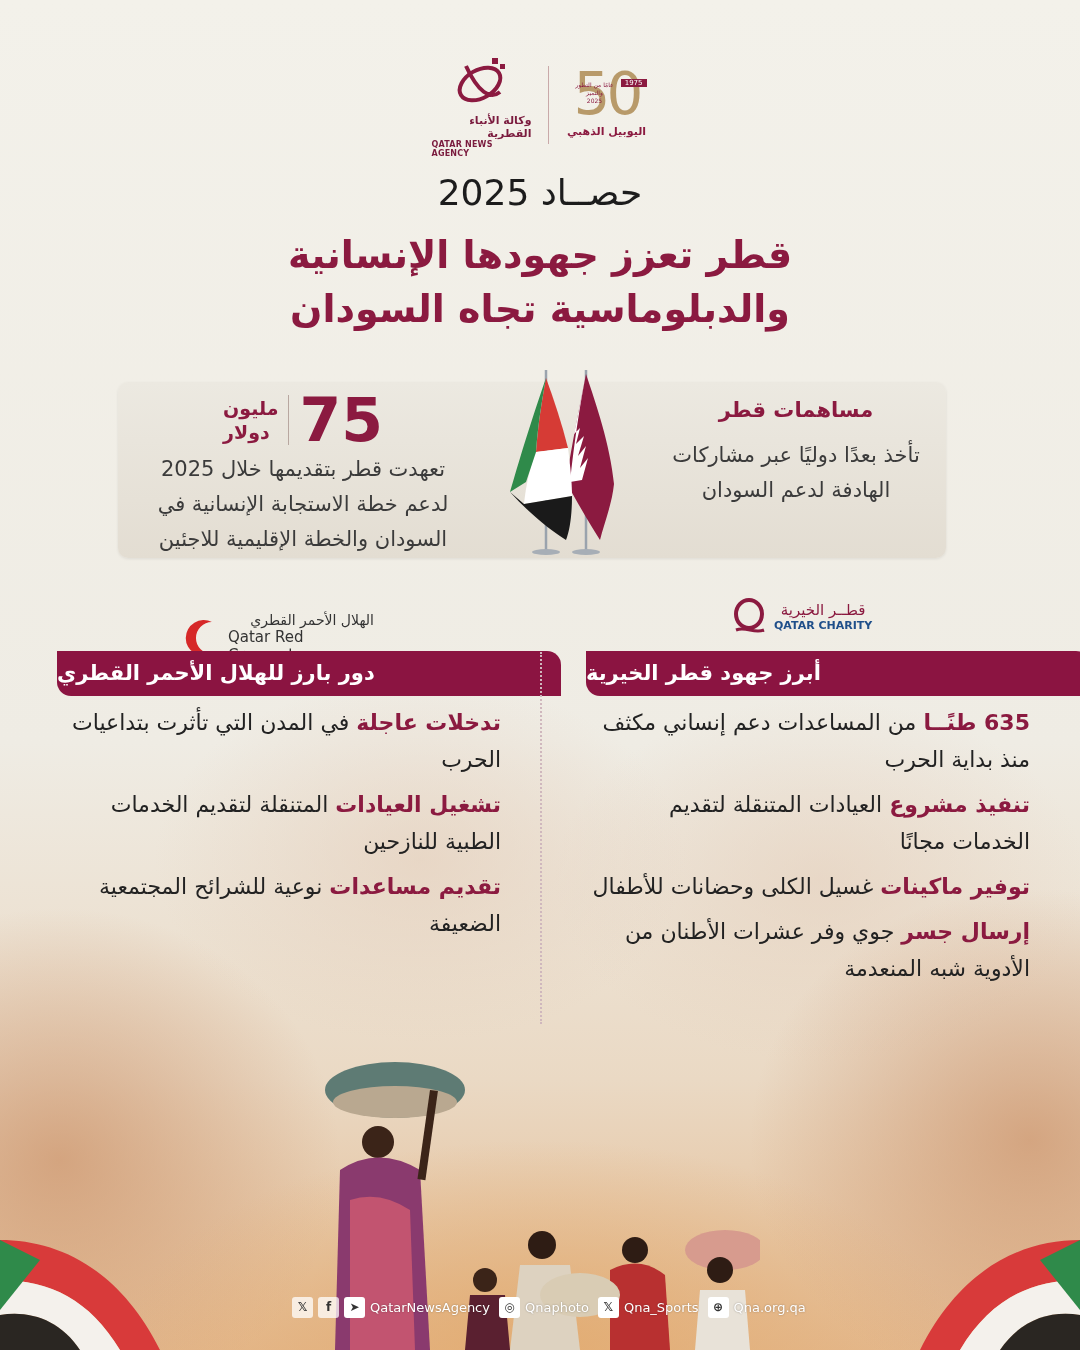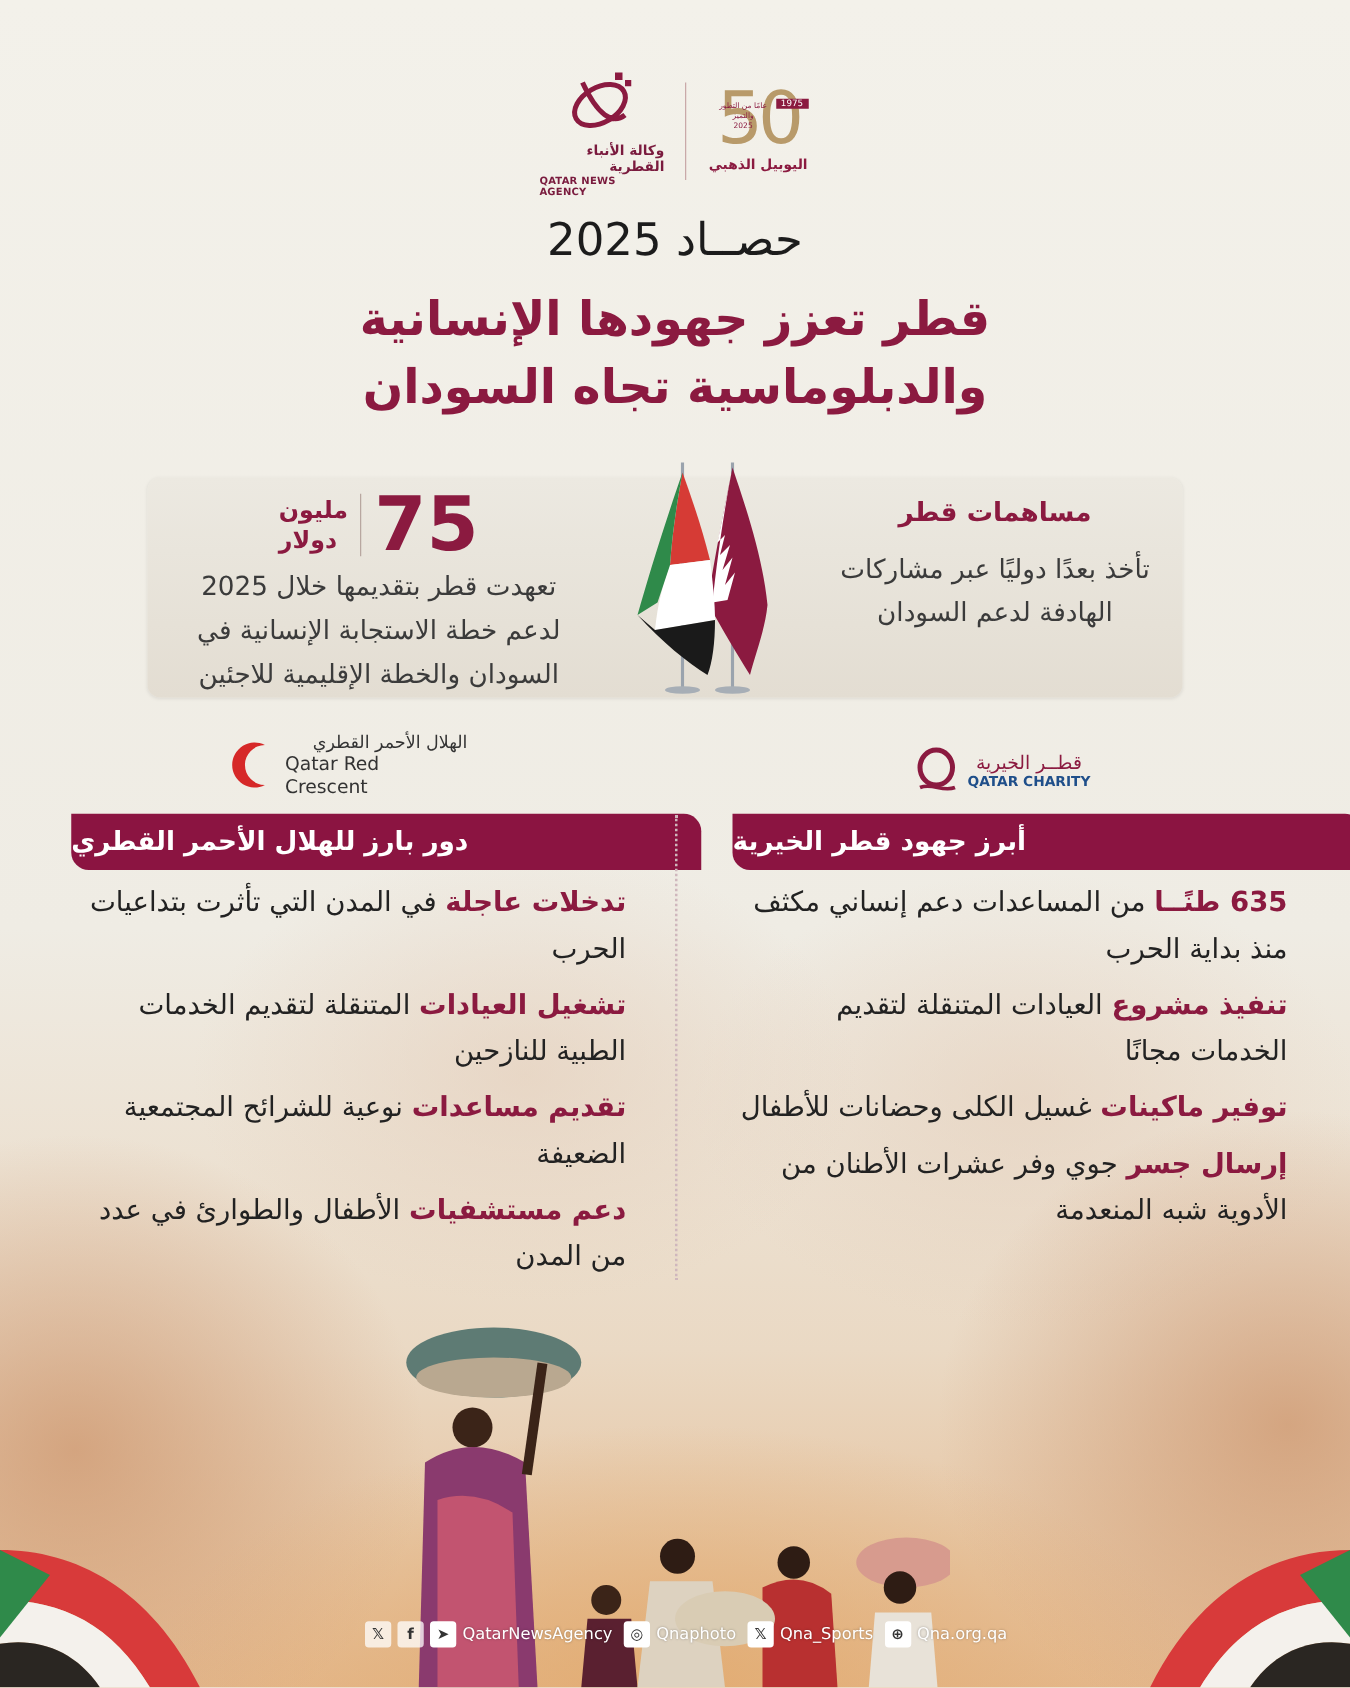--- a/index.html
+++ b/index.html
@@ -56,7 +56,7 @@
   .flags { position: absolute; top: 364px; left: 500px; width: 130px; height: 196px; }
 
   
-  .qrc-logo { position: absolute; top: 590px; left: 184px; width: 190px; height: 44px; display: flex; align-items: center; gap: 8px; }
+  .qrc-logo { position: absolute; top: 616px; left: 184px; width: 190px; height: 44px; display: flex; align-items: center; gap: 8px; }
   .qrc-text { display: flex; flex-direction: column; align-items: flex-end; }
   .qrc-ar { font-size: 14px; color: #333; direction: rtl; }
   .qrc-en { font-size: 15px; color: #333; }

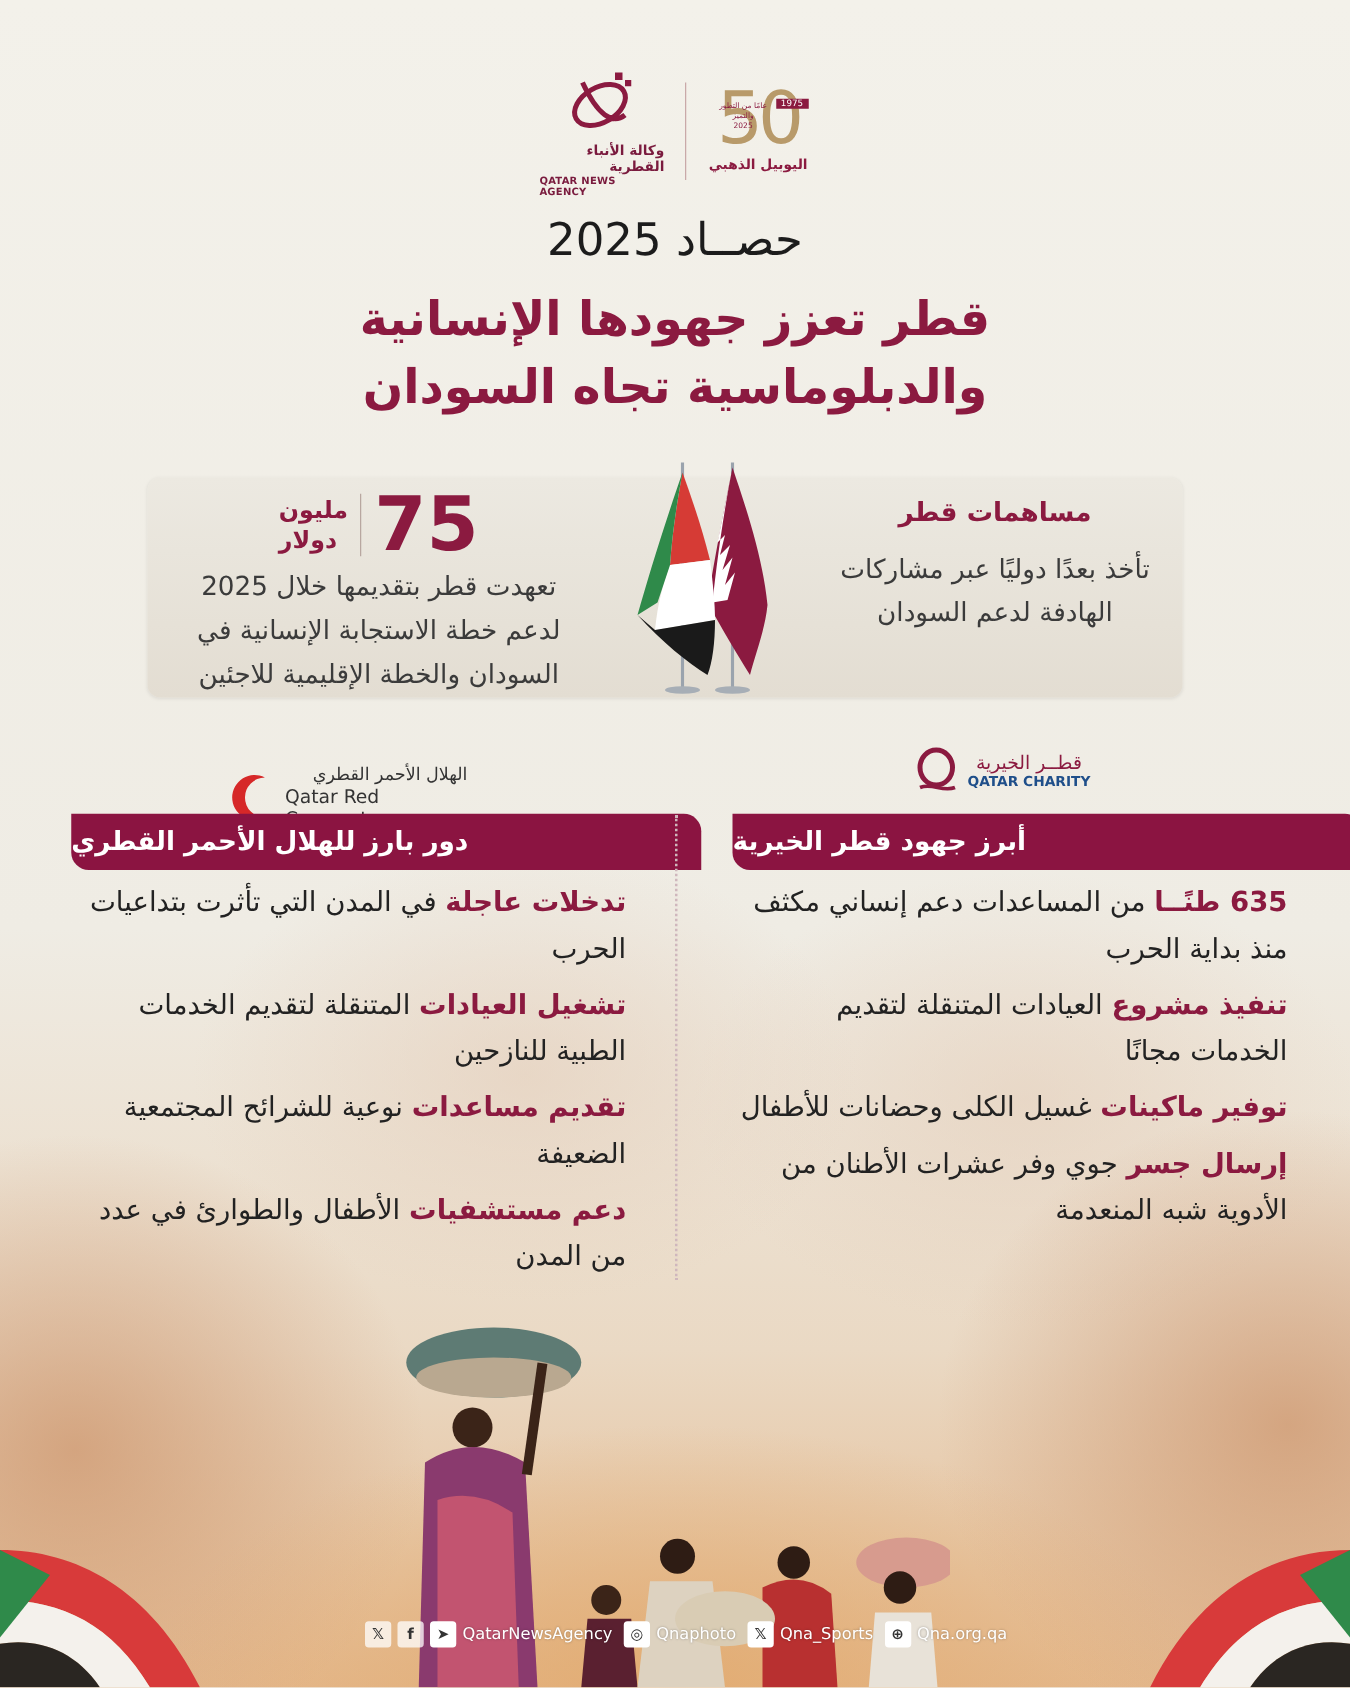--- a/index.html
+++ b/index.html
@@ -204,9 +204,6 @@
   <div class="item">
     <span class="hl">تقديم مساعدات</span><span> نوعية للشرائح المجتمعية الضعيفة</span>
   </div>
-  <div class="item">
-    <span class="hl">دعم مستشفيات</span><span> الأطفال والطوارئ في عدد من المدن</span>
-  </div>
 </div>
 
 <div class="list right">

